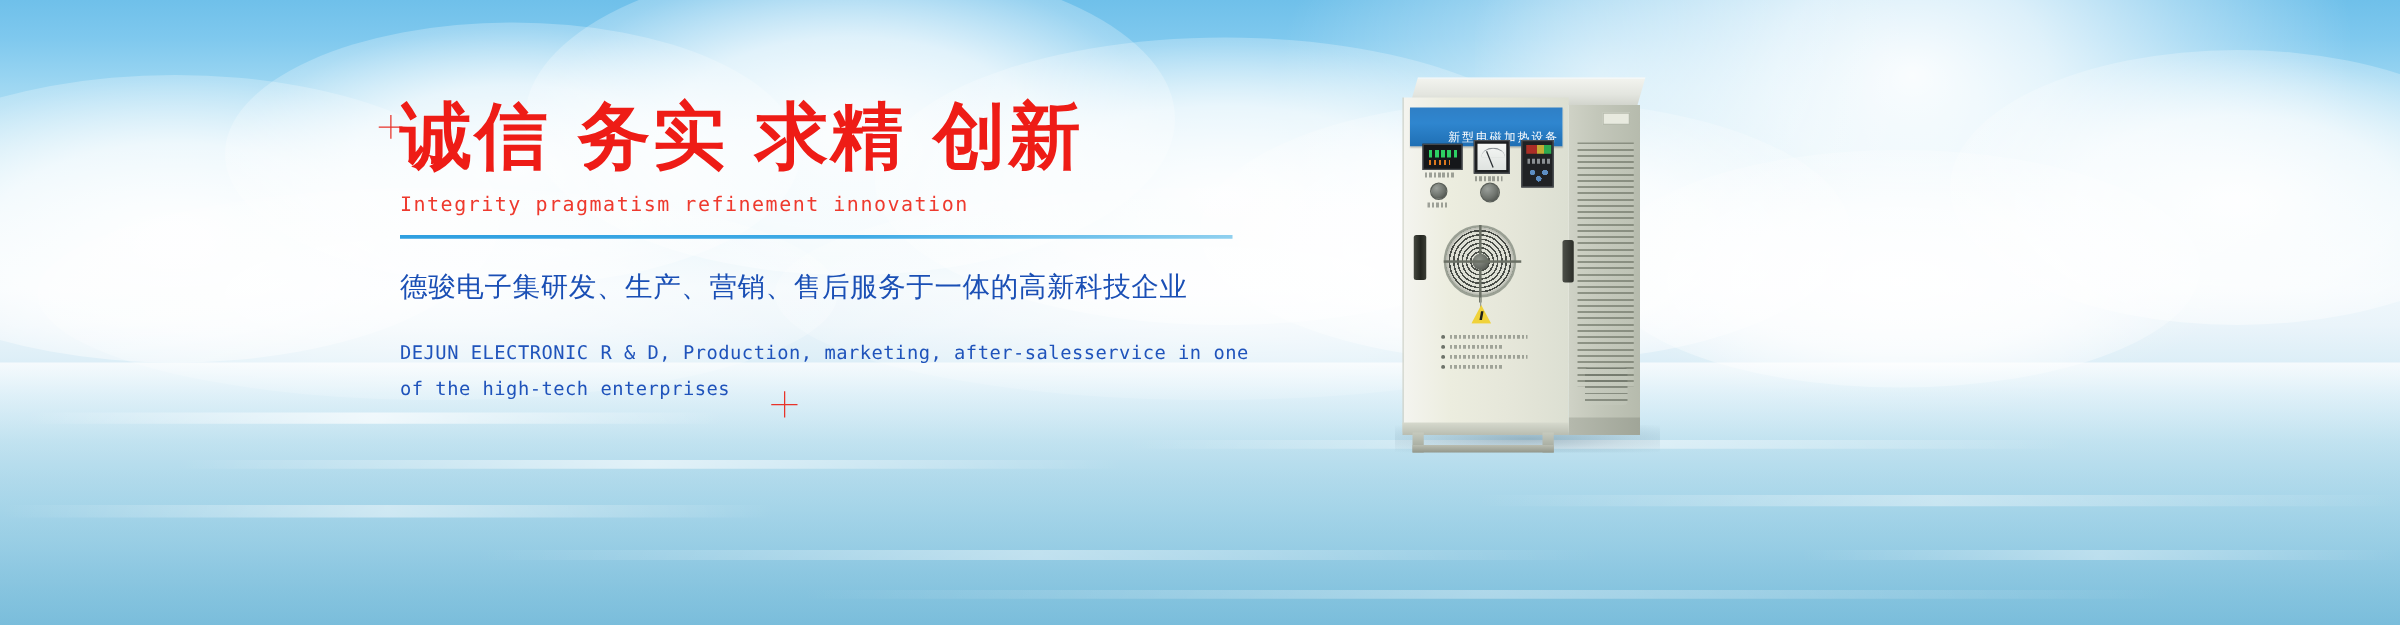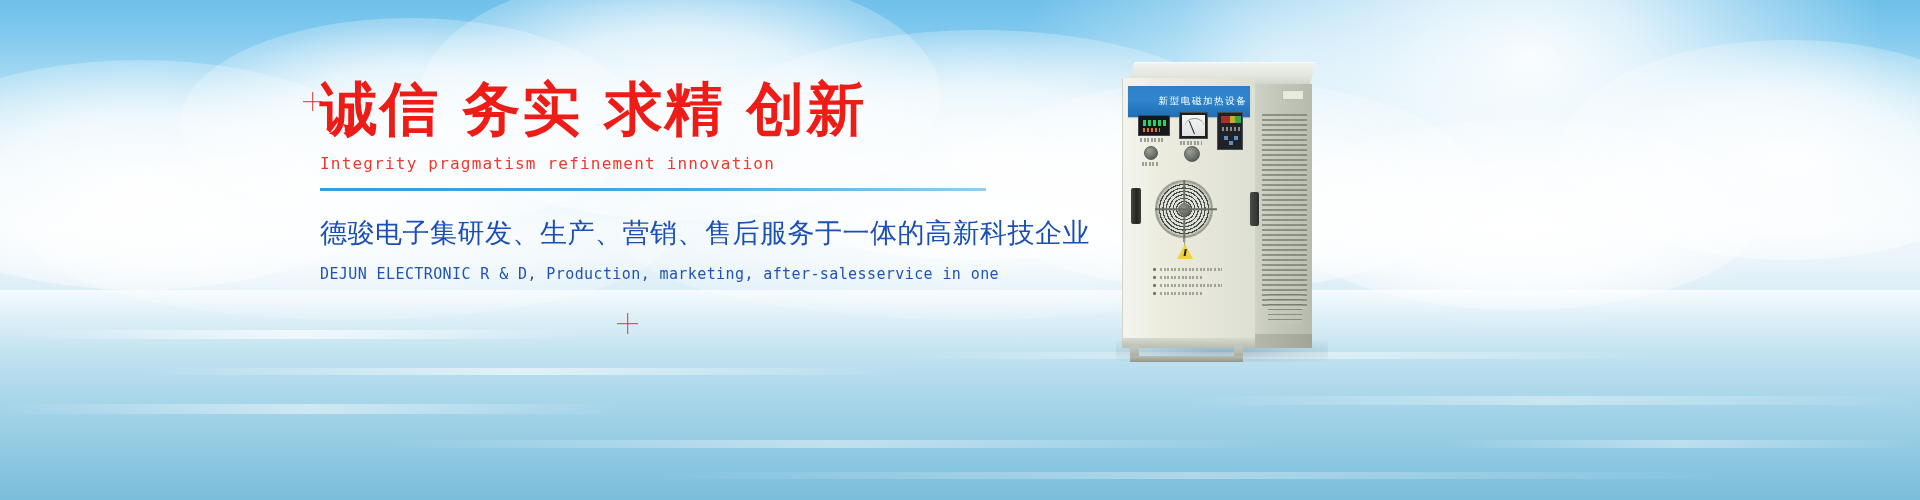--- a/index.html
+++ b/index.html
@@ -165,7 +165,7 @@
   .brandplate {
     position:absolute; left:6px; top:24px; width:122px; height:31px;
     background:linear-gradient(to bottom,#2f7fc6 0%, #2f86cf 40%, #1f6fb4 100%);
-    display:flex; align-items:center; justify-content:center;
+    display:flex; align-items:flex-end; justify-content:center;
     box-shadow:0 1px 1px rgba(0,0,0,.18);
     padding-left:28px;
   }

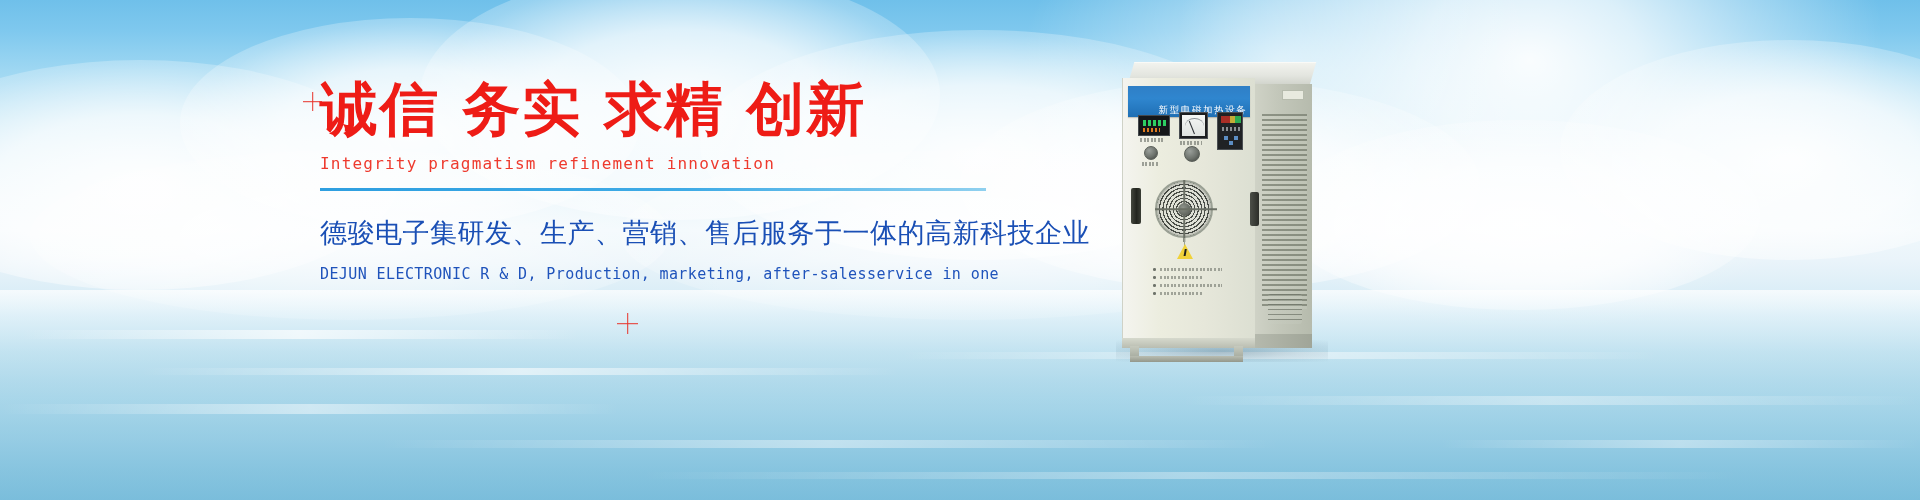--- a/index.html
+++ b/index.html
@@ -104,7 +104,7 @@
 
   .sub-cn {
     font-family:"DejaVu Serif", serif;
-    font-size:27px; color:#1a4fb5; letter-spacing:.5px;
+    font-size:22px; color:#1a4fb5; letter-spacing:.5px;
     margin-top:24px; white-space:nowrap;
   }
   .sub-en {

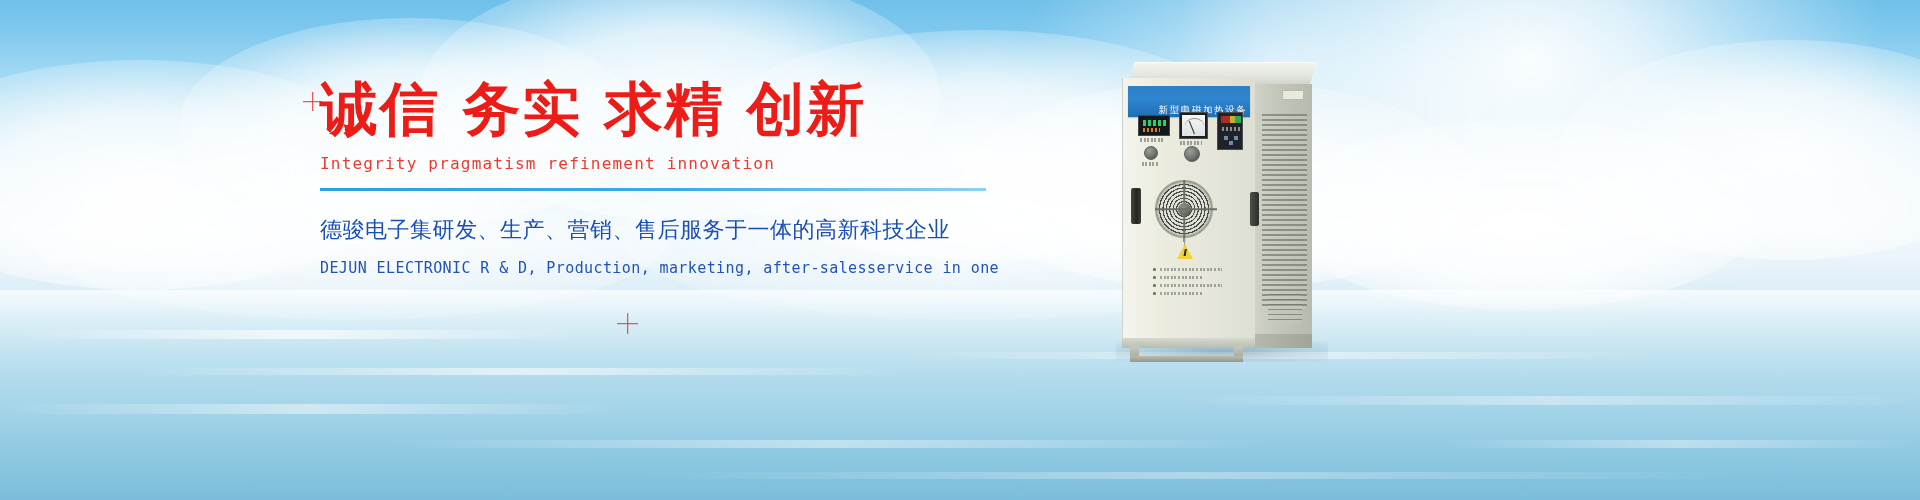--- a/index.html
+++ b/index.html
@@ -110,7 +110,7 @@
   .sub-en {
     font-family:"DejaVu Sans Mono", monospace;
     font-size:15px; color:#1f53bb; letter-spacing:.4px;
-    line-height:27px; margin-top:10px; white-space:nowrap;
+    line-height:27px; margin-top:24px; white-space:nowrap;
   }
 
   

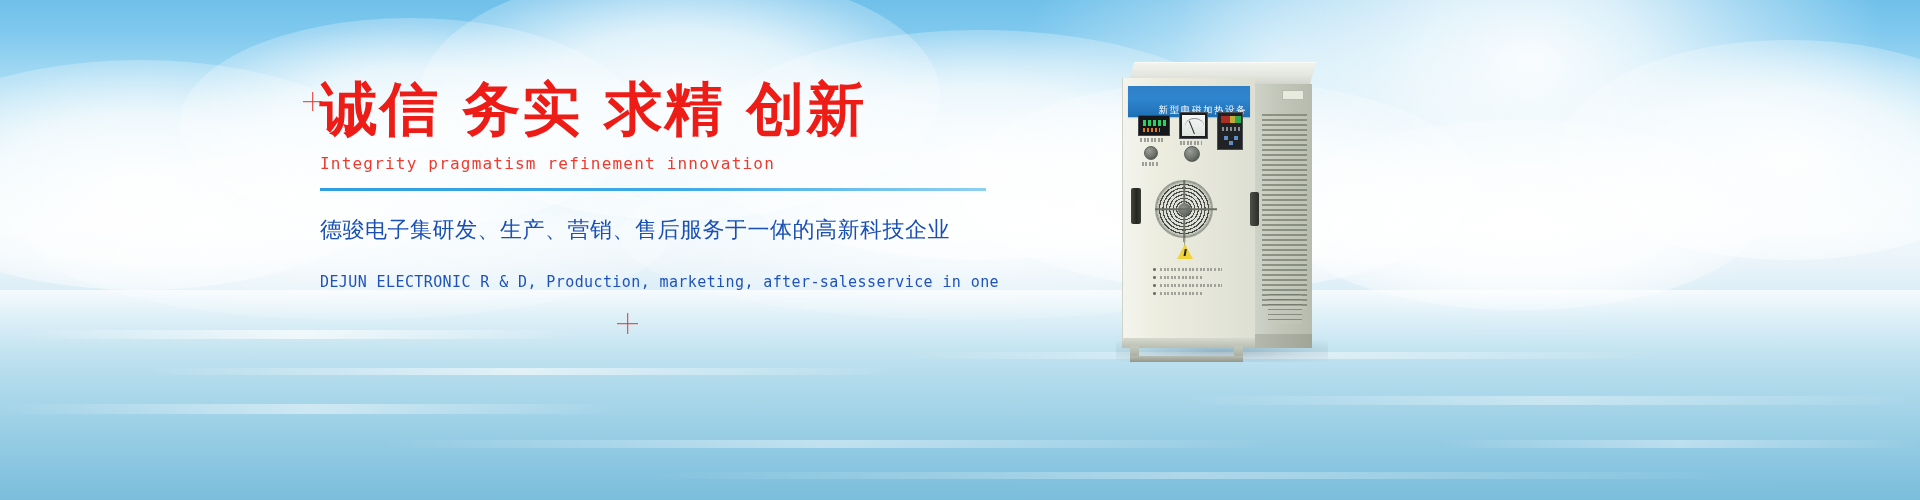--- a/index.html
+++ b/index.html
@@ -350,6 +350,7 @@
     <div class="rule"></div>
     <div class="sub-cn">德骏电子集研发、生产、营销、售后服务于一体的高新科技企业</div>
     <div class="sub-en">DEJUN ELECTRONIC R &amp; D, Production, marketing, after-salesservice in one</div>
+    <div class="sub-en" style="margin-top:2px;">of the high-tech enterprises</div>
   </div>
 
   <div id="product">

